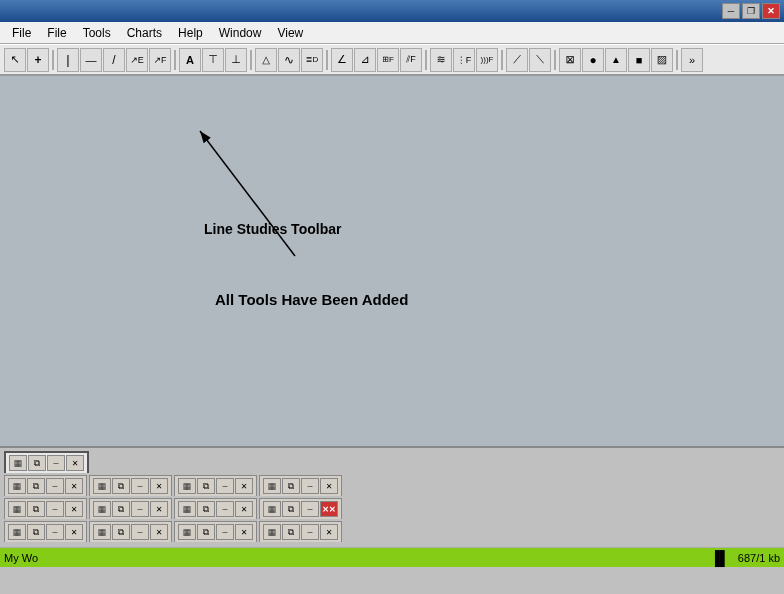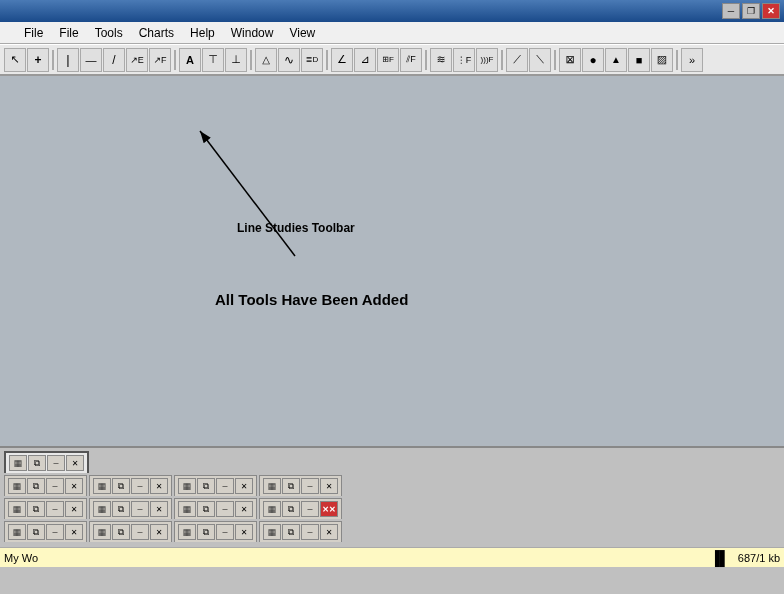--- a/index.html
+++ b/index.html
@@ -56,7 +56,7 @@
       background: #f0f0f0;
       display: flex;
       align-items: center;
-      padding: 0 16px;
+      padding: 0 4px;
       border-bottom: 1px solid #aaa;
     }
     .menu-item {

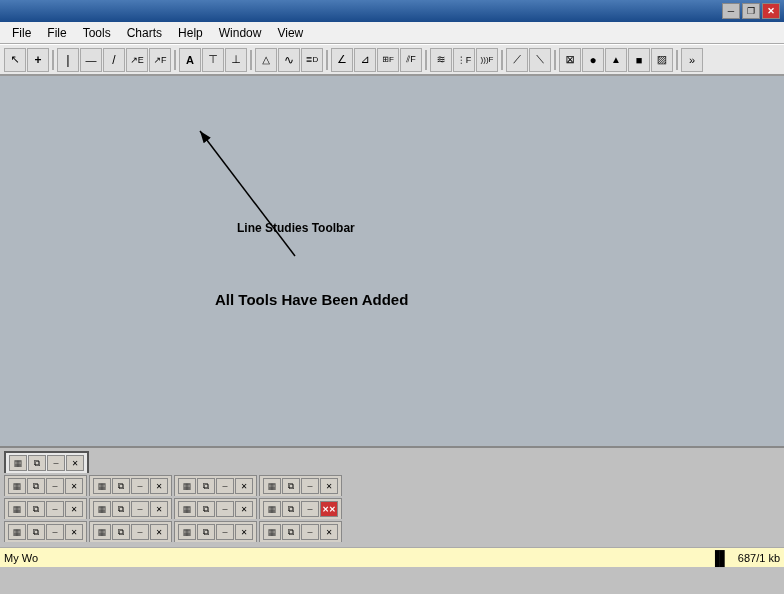--- a/index.html
+++ b/index.html
@@ -359,7 +359,7 @@
     <line x1="295" y1="180" x2="200" y2="55" stroke="#000" stroke-width="1.5" marker-end="url(#arrowhead)"></line>
   </svg>
 
-  <div id="annotation-text" style="position:absolute; top:145px; left:237px; font-size:12px; font-weight:bold; color:#000;">Line Studies Toolbar</div>
+  <div id="annotation-text" style="position:absolute; top:145px; left:204px; font-size:14px; font-weight:bold; color:#000;">Line Studies Toolbar</div>
   <div id="annotation-text2" style="position:absolute; top:215px; left:215px; font-size:15px; font-weight:bold; color:#000;text-align:right;">All Tools Have Been Added</div>
 </div>
 

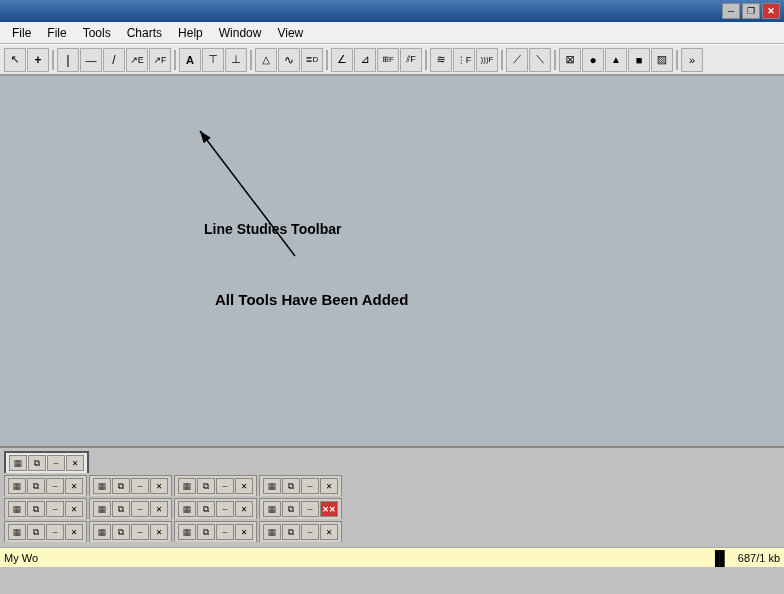--- a/index.html
+++ b/index.html
@@ -188,7 +188,7 @@
     #status-bar {
       width: 100%;
       height: 20px;
-      background: #fef9c3;
+      background: #84cc16;
       border-top: 1px solid #aaa;
       display: flex;
       align-items: center;

